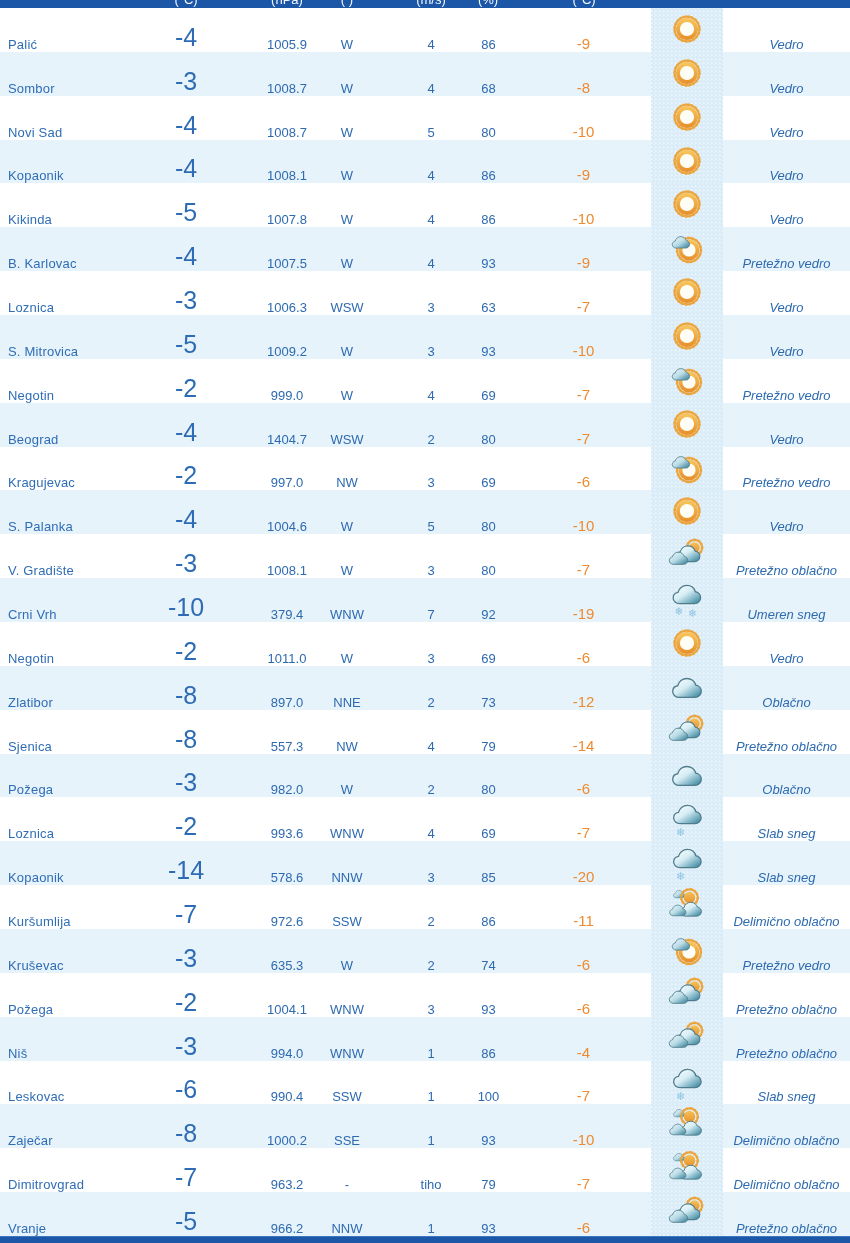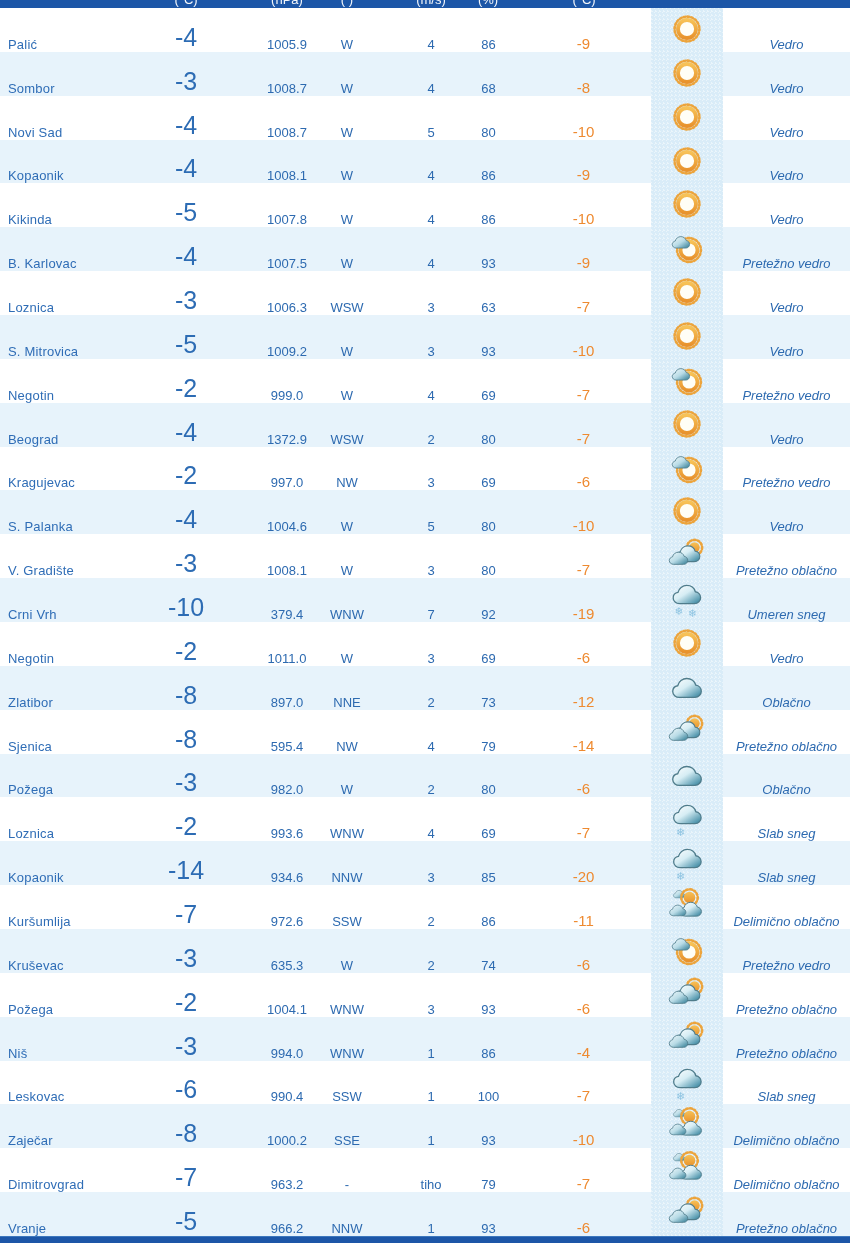--- a/index.html
+++ b/index.html
@@ -241,7 +241,7 @@
       <div class="row alt">
         <div class="cell city">Beograd</div>
         <div class="cell temp">-4</div>
-        <div class="cell press">1372.9</div>
+        <div class="cell press">1404.7</div>
         <div class="cell dir">WSW</div>
         <div class="cell speed">2</div>
         <div class="cell hum">80</div>

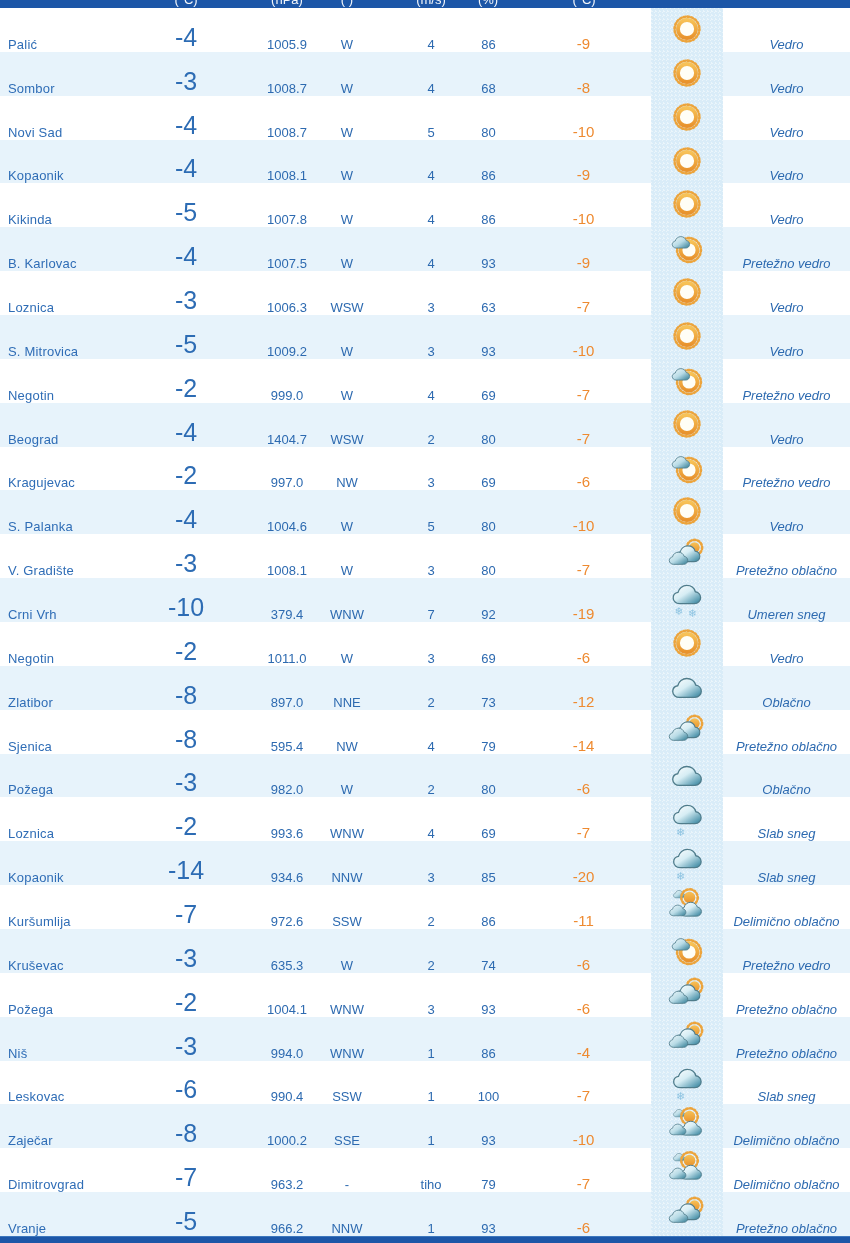--- a/index.html
+++ b/index.html
@@ -366,7 +366,7 @@
       <div class="row">
         <div class="cell city">Sjenica</div>
         <div class="cell temp">-8</div>
-        <div class="cell press">595.4</div>
+        <div class="cell press">557.3</div>
         <div class="cell dir">NW</div>
         <div class="cell speed">4</div>
         <div class="cell hum">79</div>

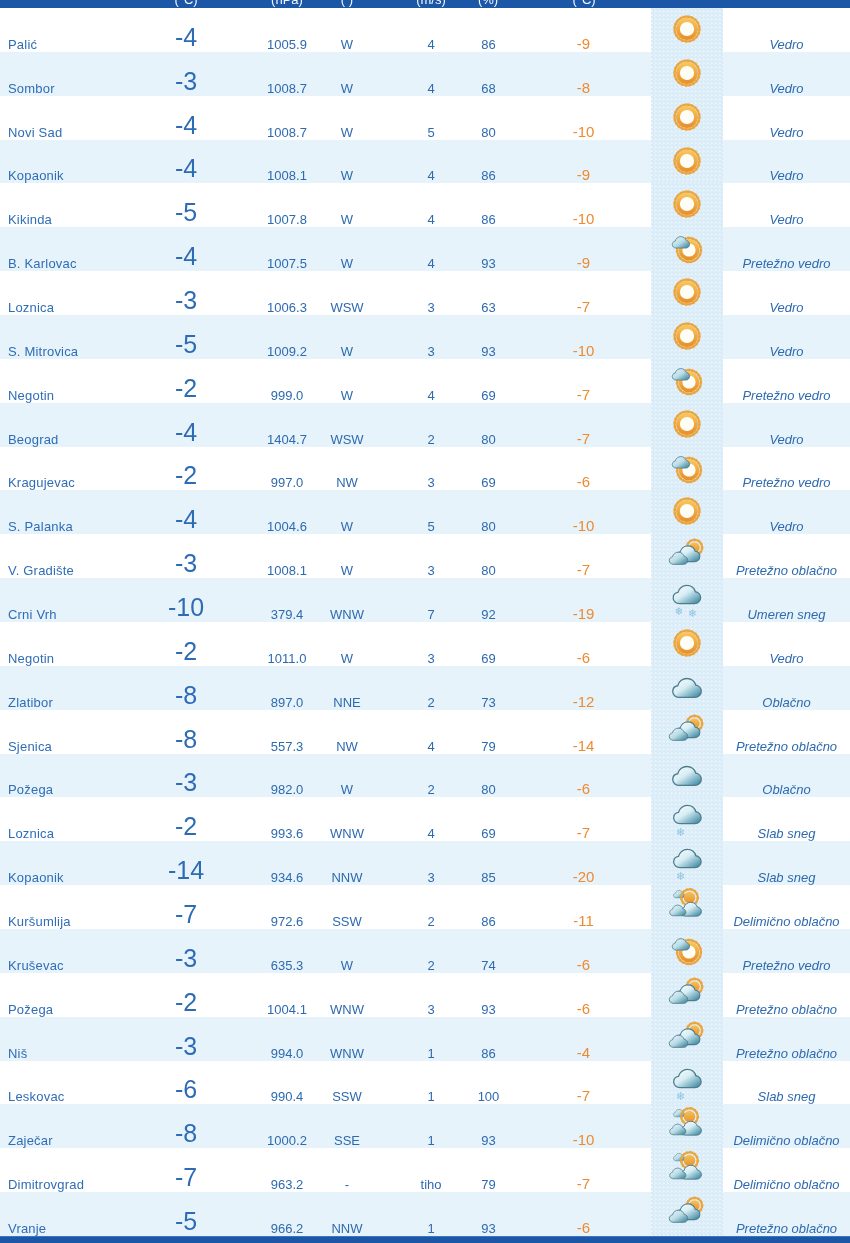--- a/index.html
+++ b/index.html
@@ -423,7 +423,7 @@
       <div class="row alt">
         <div class="cell city">Kopaonik</div>
         <div class="cell temp">-14</div>
-        <div class="cell press">934.6</div>
+        <div class="cell press">578.6</div>
         <div class="cell dir">NNW</div>
         <div class="cell speed">3</div>
         <div class="cell hum">85</div>

